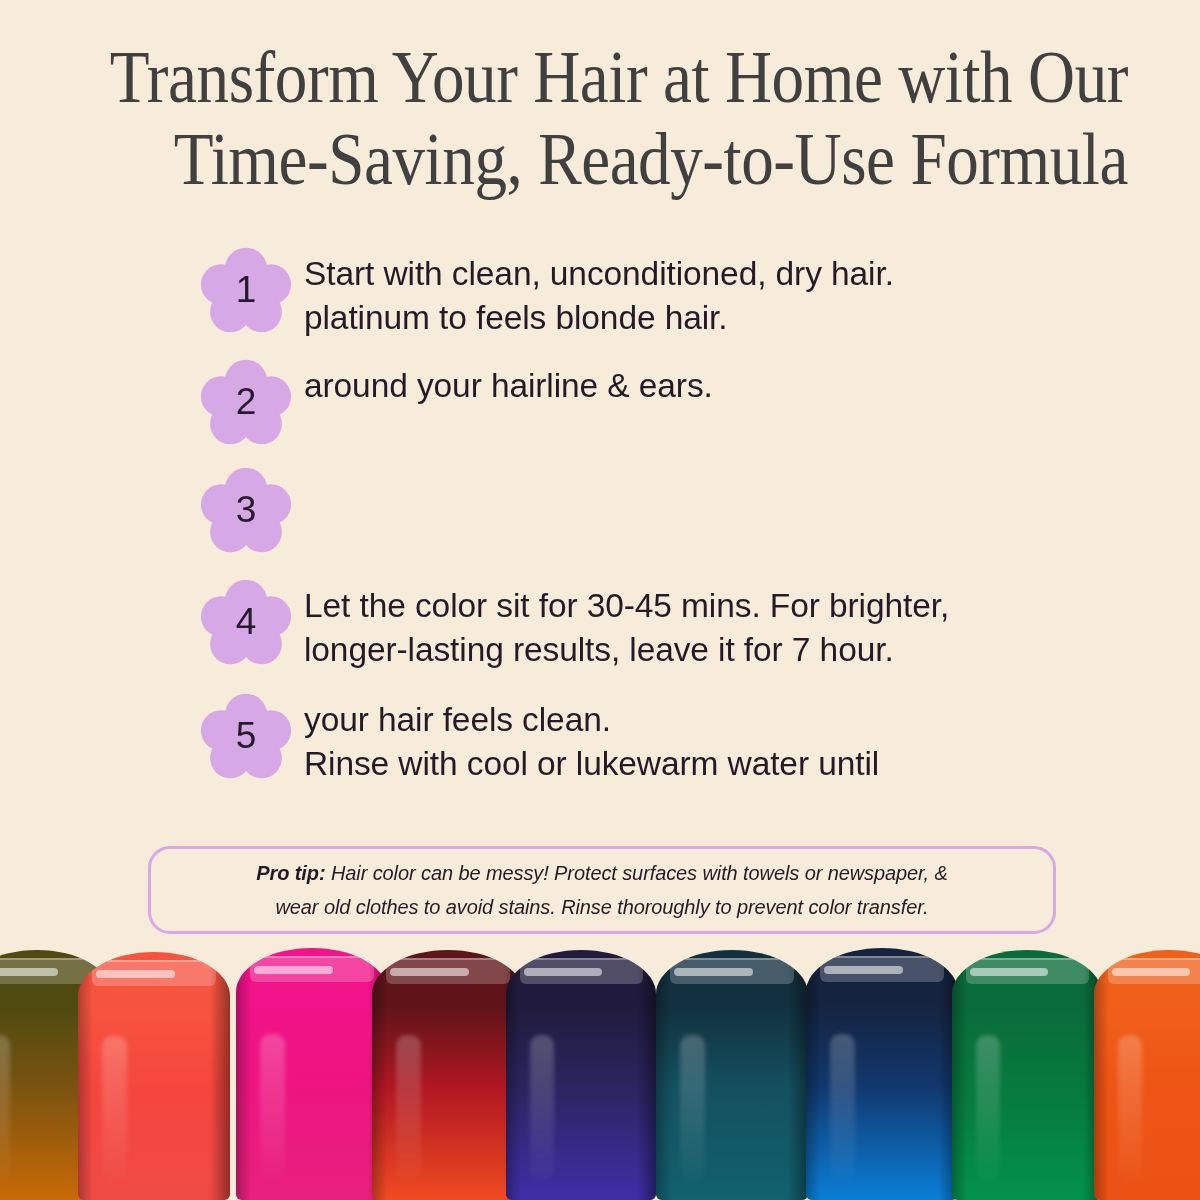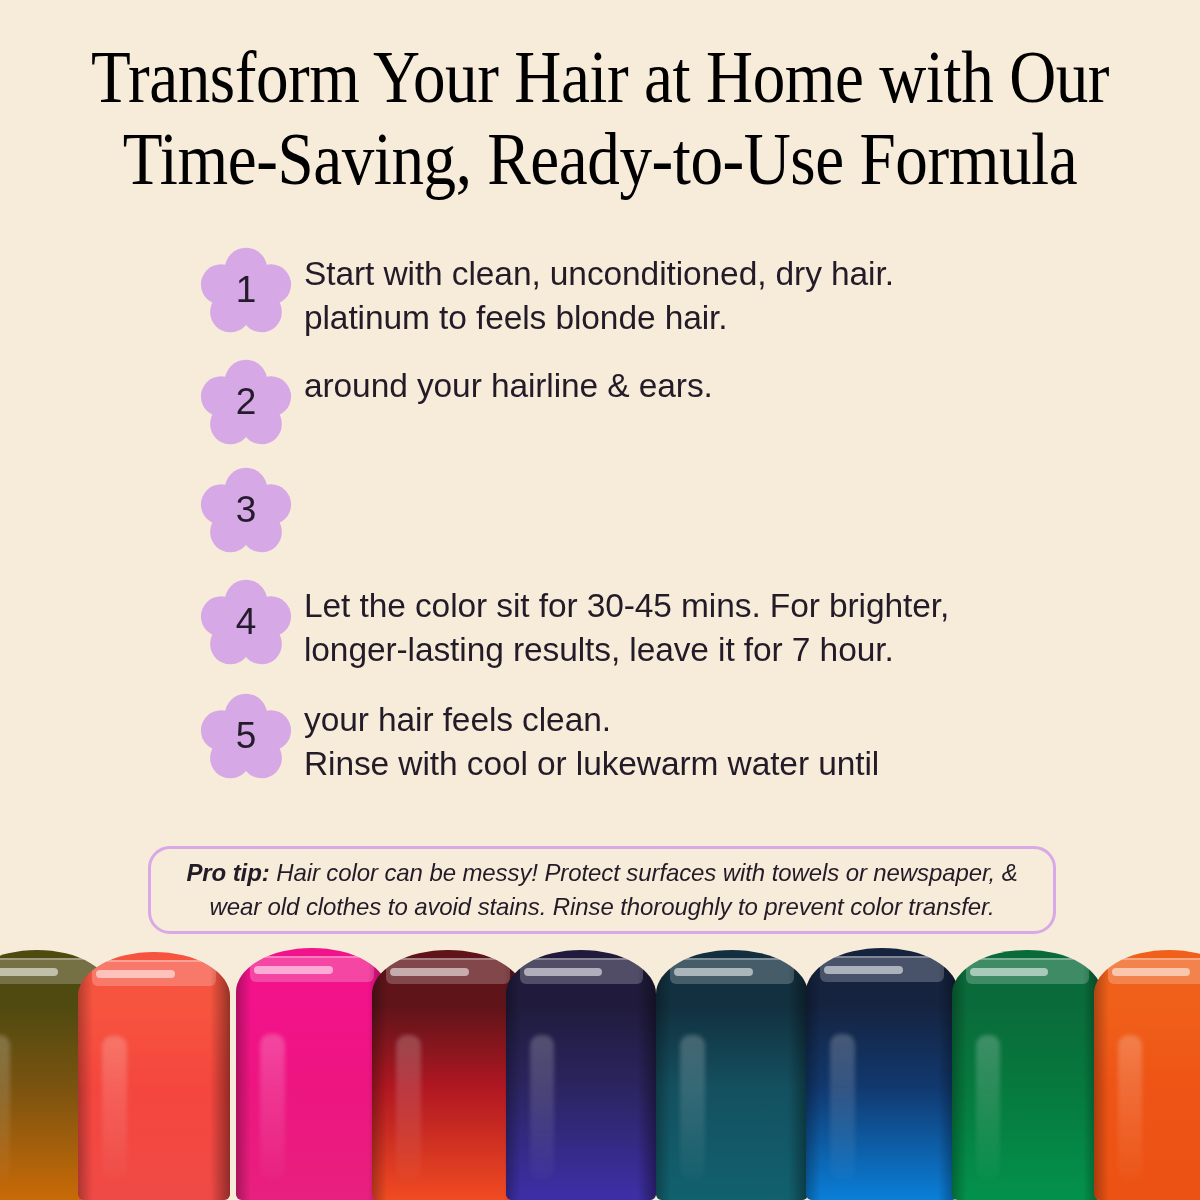--- a/index.html
+++ b/index.html
@@ -14,8 +14,8 @@
   
   .title-block{
     position:absolute; left:0; top:36px; width:1200px;
-    text-align:center;
-    color:#000000;
+    text-align:right;
+    color:#404040;
   }
   .title-line{
     font-family:"Liberation Serif", serif;

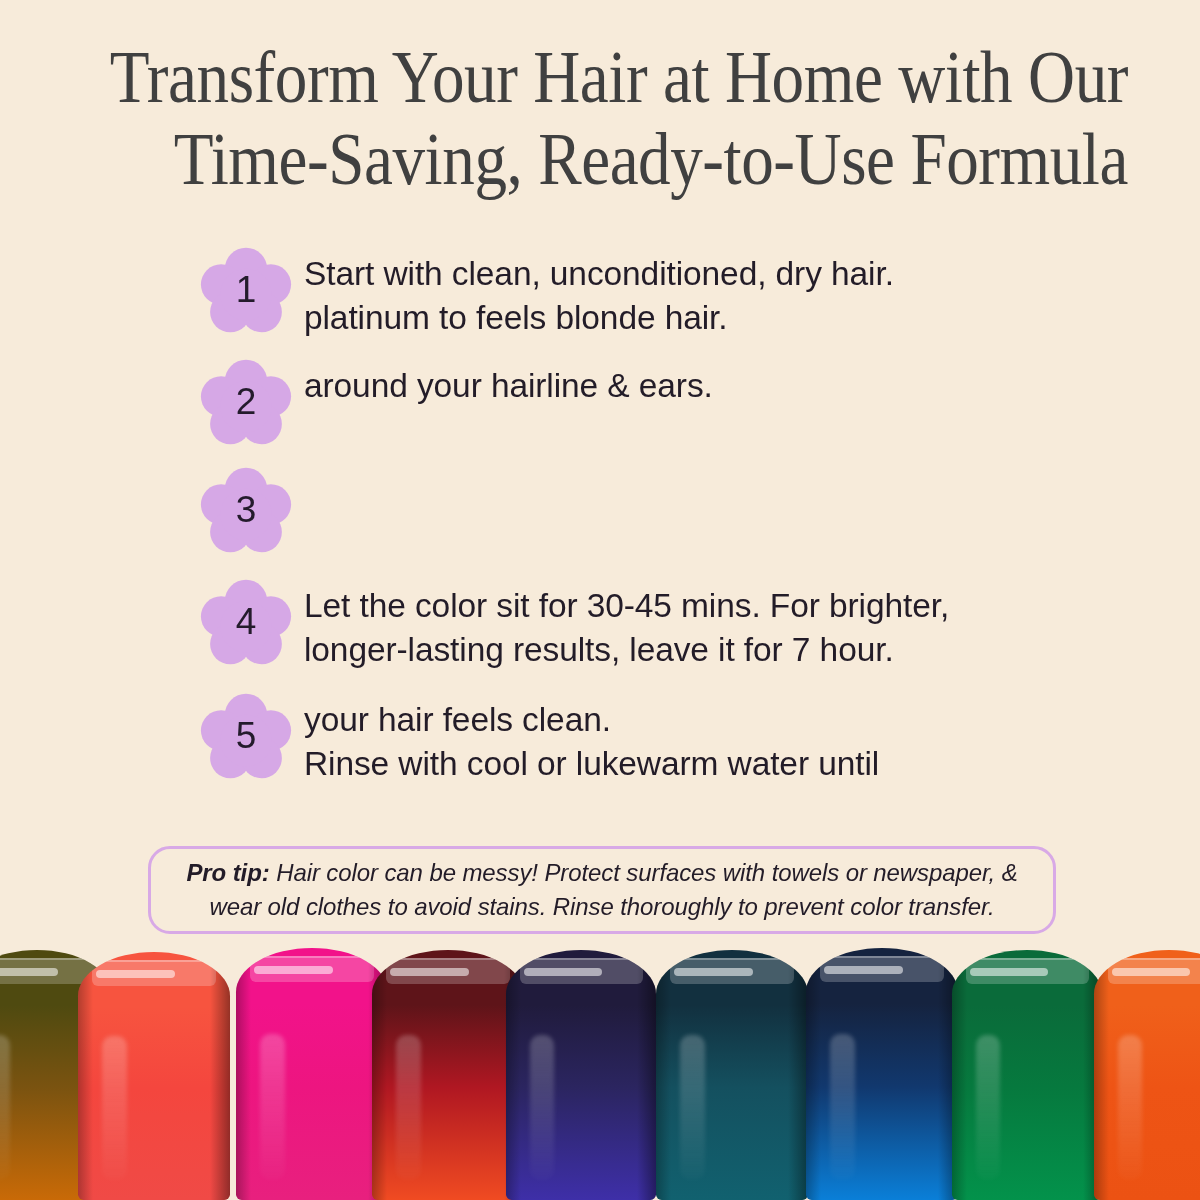--- a/index.html
+++ b/index.html
@@ -82,7 +82,7 @@
   .protip .pl{
     font-family:"Liberation Sans", sans-serif;
     font-style:italic;
-    font-size:24px;
+    font-size:20px;
     line-height:34px;
     color:#231C28;
     white-space:nowrap;

